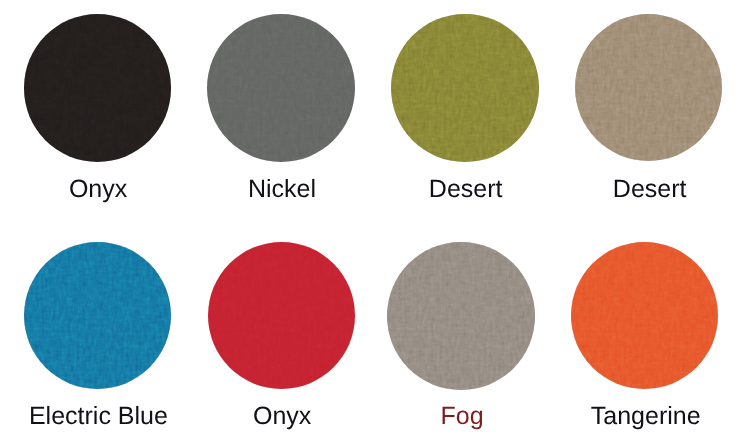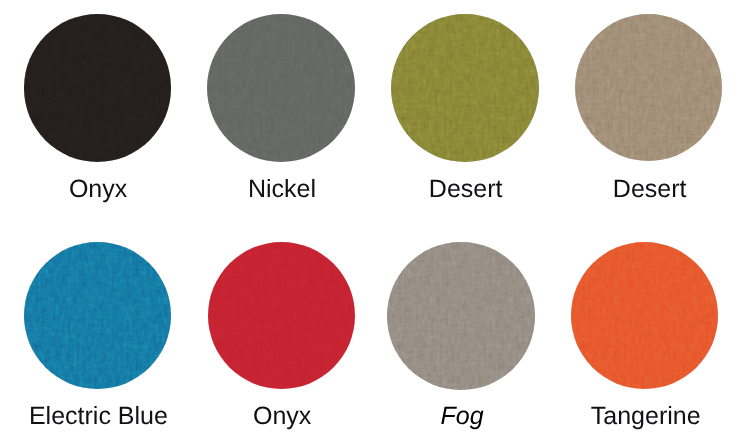--- a/index.html
+++ b/index.html
@@ -225,7 +225,7 @@
           </svg>
         </div>
       </div>
-      <div class="swatch-label" style="left: 342px; top: 402.3px; color: #000000; font-style: italic;">Fog</div>
+      <div class="swatch-label" style="left: 342px; top: 402.3px; color: #7f1d1d;">Fog</div>
     </div>
     <div class="swatch">
       <div class="swatch-disc" style="left: 571.4px; top: 242.3px; width: 147px; height: 147px; background: rgb(232, 90, 45);">

